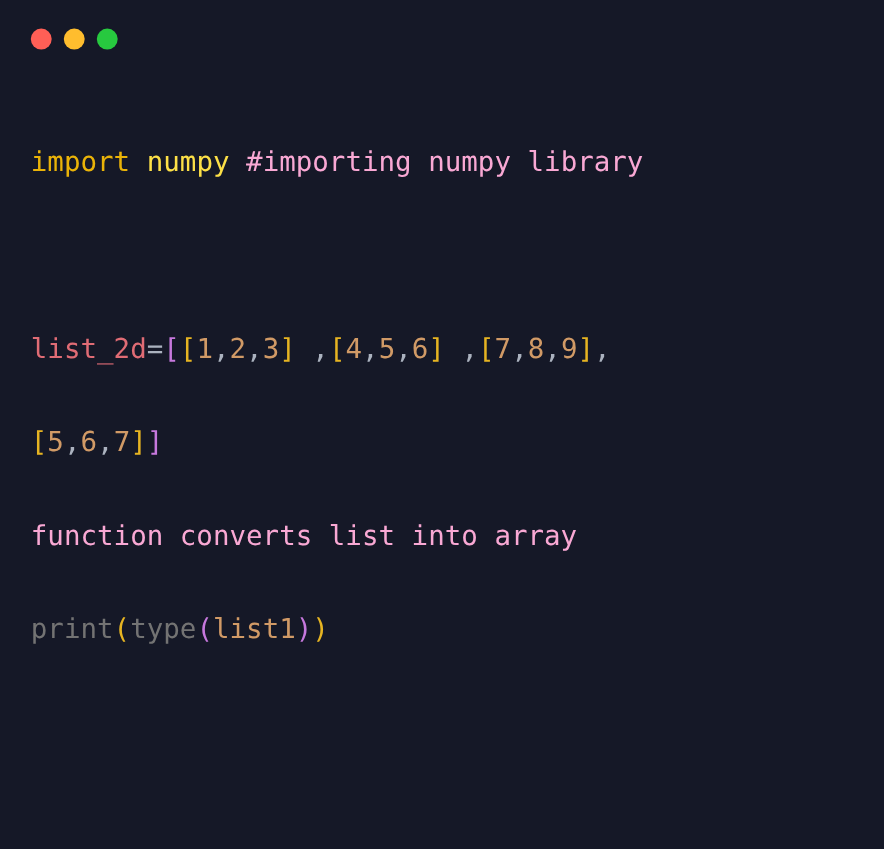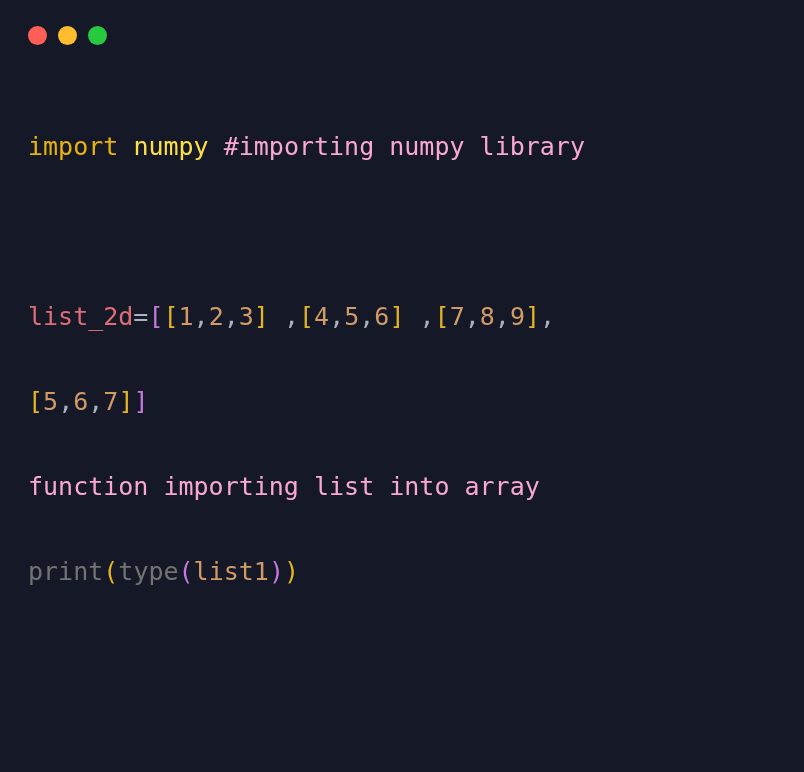--- a/index.html
+++ b/index.html
@@ -65,7 +65,7 @@
 <div class="blank-line"></div>
 <div><span class="c-var">list_2d</span><span class="c-op">=</span><span class="c-bracket">[</span><span class="c-paren">[</span><span class="c-number">1</span><span class="c-op">,</span><span class="c-number">2</span><span class="c-op">,</span><span class="c-number">3</span><span class="c-paren">]</span><span class="c-op"> ,</span><span class="c-paren">[</span><span class="c-number">4</span><span class="c-op">,</span><span class="c-number">5</span><span class="c-op">,</span><span class="c-number">6</span><span class="c-paren">]</span><span class="c-op"> ,</span><span class="c-paren">[</span><span class="c-number">7</span><span class="c-op">,</span><span class="c-number">8</span><span class="c-op">,</span><span class="c-number">9</span><span class="c-paren">]</span><span class="c-op">,</span></div>
 <div><span class="c-paren">[</span><span class="c-number">5</span><span class="c-op">,</span><span class="c-number">6</span><span class="c-op">,</span><span class="c-number">7</span><span class="c-paren">]</span><span class="c-bracket">]</span></div>
-<div><span class="c-comment">function importing list into array</span></div>
+<div><span class="c-comment">function converts list into array</span></div>
 <div><span class="c-func">print</span><span class="c-paren">(</span><span class="c-func">type</span><span class="c-paren2">(</span><span class="c-arg">list1</span><span class="c-paren2">)</span><span class="c-paren">)</span></div>
 
 

